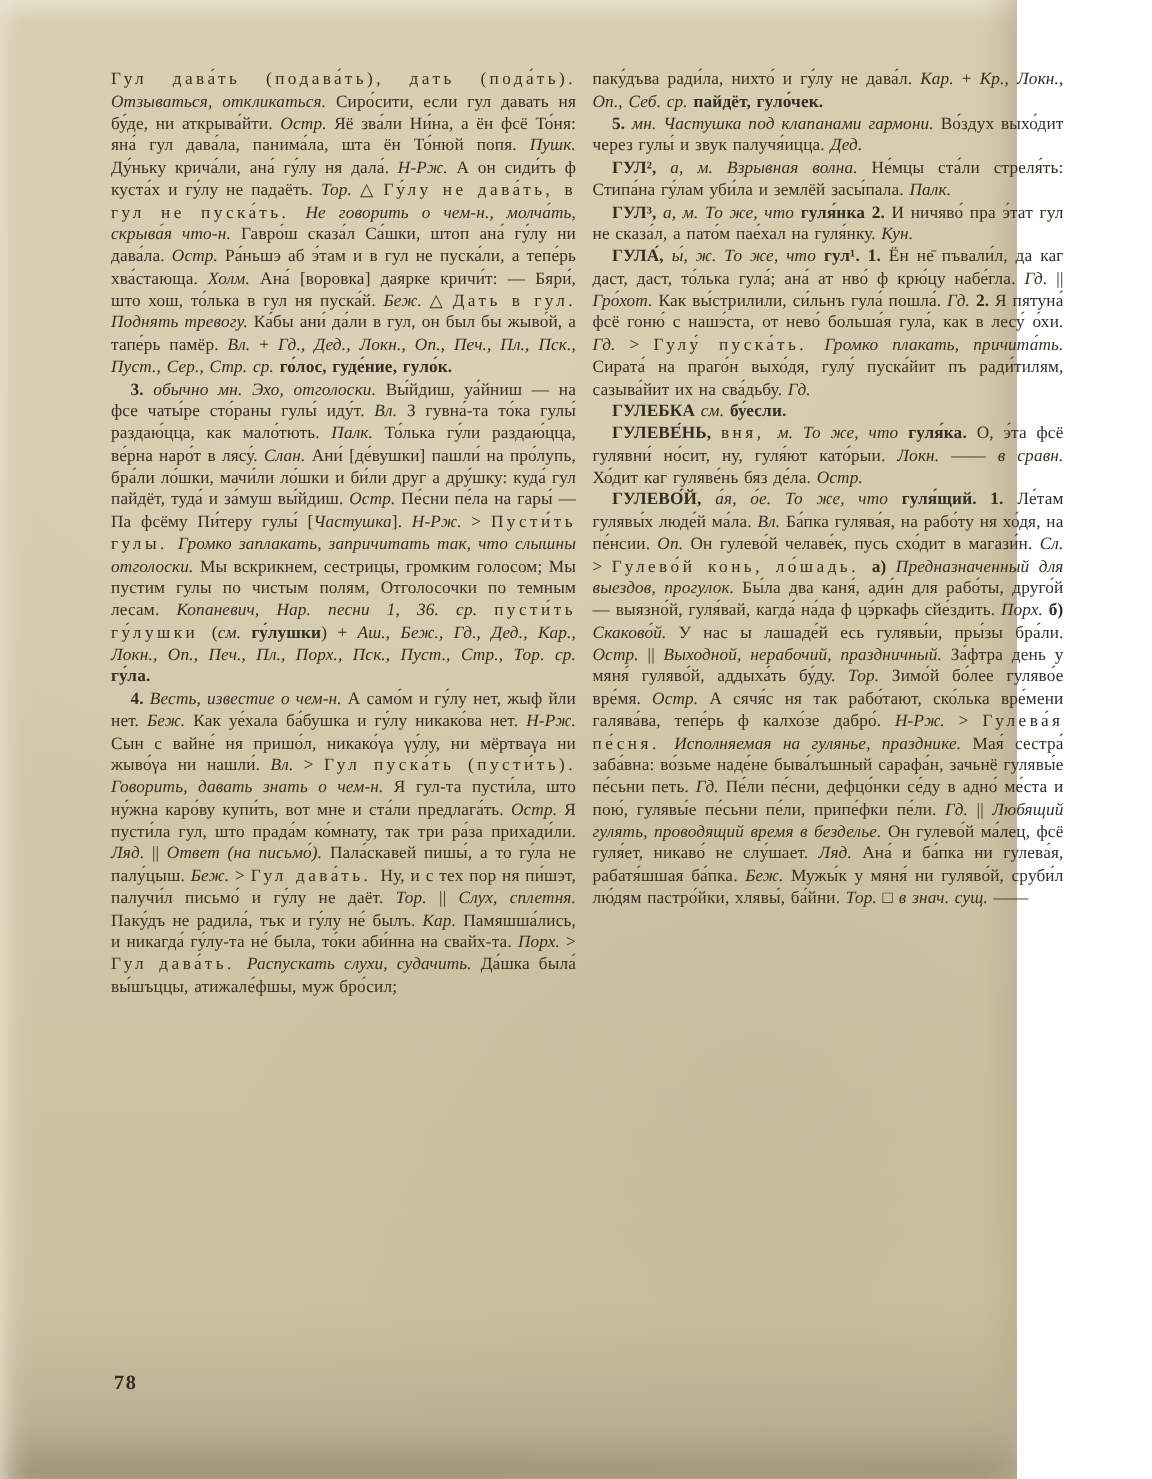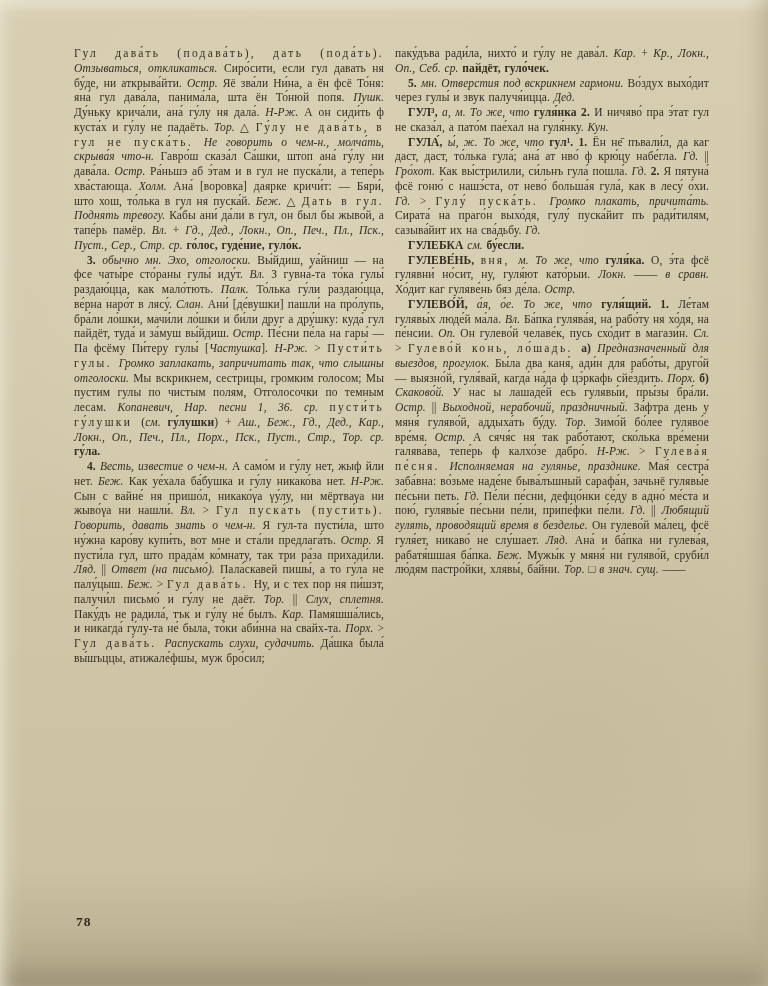--- a/index.html
+++ b/index.html
@@ -8,7 +8,7 @@
     font-family:"Liberation Serif","DejaVu Serif",serif;
   }
   .scan{
-    position:relative;width:768px;height:986px;
+    position:relative;width:678px;height:986px;
     background:linear-gradient(180deg,#e2dac4 0,#d7cdb0 12px,#d2c8aa 45%,#ccc2a2 88%,#b6ab8d 99%,#a99e81 100%);
     box-shadow:
       inset 14px 0 20px -12px #efe9d7,

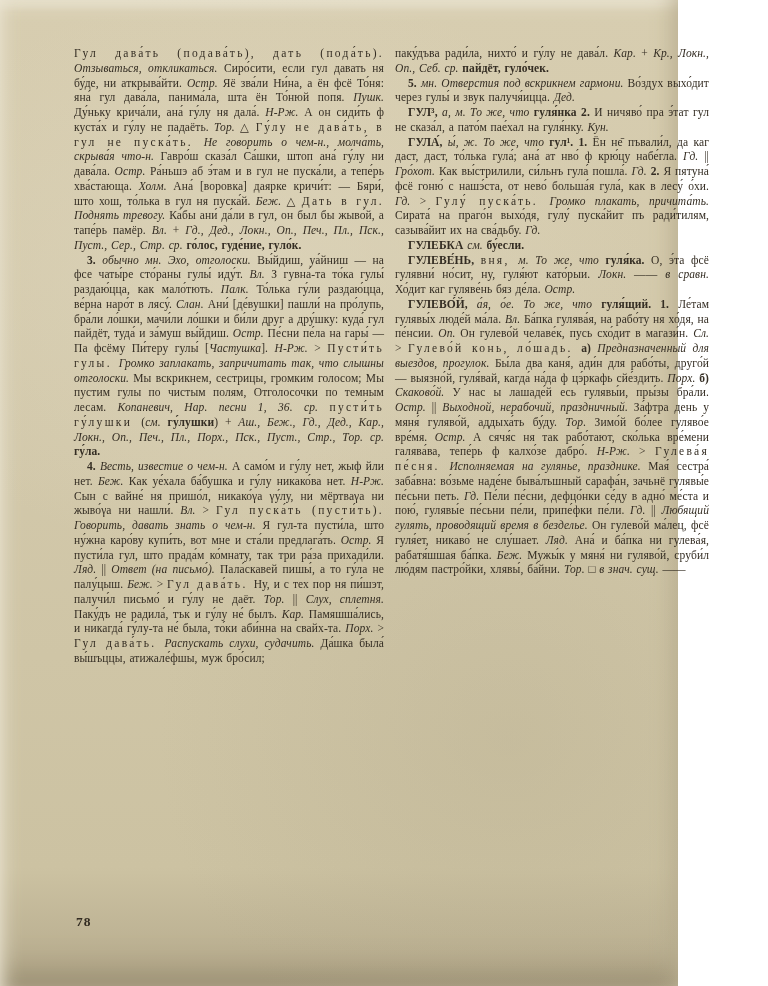--- a/index.html
+++ b/index.html
@@ -56,7 +56,7 @@
     </div>
   <div class="col col-right">
       <p><span class="s-n">паку́дъва ради́ла, нихто́ и гу́лу не дава́л. </span><span class="s-i">Кар. </span><span class="s-n">+ </span><span class="s-i">Кр., Локн., Оп., Себ. ср. </span><span class="s-b">пайдёт, гуло́чек.</span></p>
-      <p class="indent"><span class="s-b">5. </span><span class="s-i">мн. Отверстия под вскрикнем гармони. </span><span class="s-n">Во́здух выхо́дит через гулы́ и звук палучя́ицца. </span><span class="s-i">Дед.</span></p>
+      <p class="indent"><span class="s-b">5. </span><span class="s-i">мн. Частушка под клапанами гармони. </span><span class="s-n">Во́здух выхо́дит через гулы́ и звук палучя́ицца. </span><span class="s-i">Дед.</span></p>
       <p class="indent"><span class="s-b">ГУЛ³, </span><span class="s-i">а, м. То же, что </span><span class="s-b">гуля́нка 2. </span><span class="s-n">И ничяво́ пра э́тат гул не сказа́л, а пато́м пае́хал на гуля́нку. </span><span class="s-i">Кун.</span></p>
       <p class="indent"><span class="s-b">ГУЛА́, </span><span class="s-i">ы́, ж. То же, что </span><span class="s-b">гул¹. 1. </span><span class="s-n">Ён не̄ пъвали́л, да каг даст, даст, то́лька гула́; ана́ ат нво́ ф крю́цу набе́гла. </span><span class="s-i">Гд. </span><span class="s-n">|| </span><span class="s-i">Гро́хот. </span><span class="s-n">Как вы́стрилили, си́льнъ гула́ пошла́. </span><span class="s-i">Гд. </span><span class="s-b">2. </span><span class="s-n">Я пятуна́ фсё гоню́ с нашэ́ста, от нево́ больша́я гула́, как в лесу́ о́хи. </span><span class="s-i">Гд. </span><span class="s-n">&gt; </span><span class="s-sp">Гулу́ пуска́ть. </span><span class="s-i">Громко плакать, причита́ть. </span><span class="s-n">Сирата́ на праго́н выхо́дя, гулу́ пуска́йит пъ ради́тилям, сазыва́йит их на сва́дьбу. </span><span class="s-i">Гд.</span></p>
       <p class="indent"><span class="s-b">ГУЛЕБКА </span><span class="s-i">см. </span><span class="s-b">бу́если.</span></p>

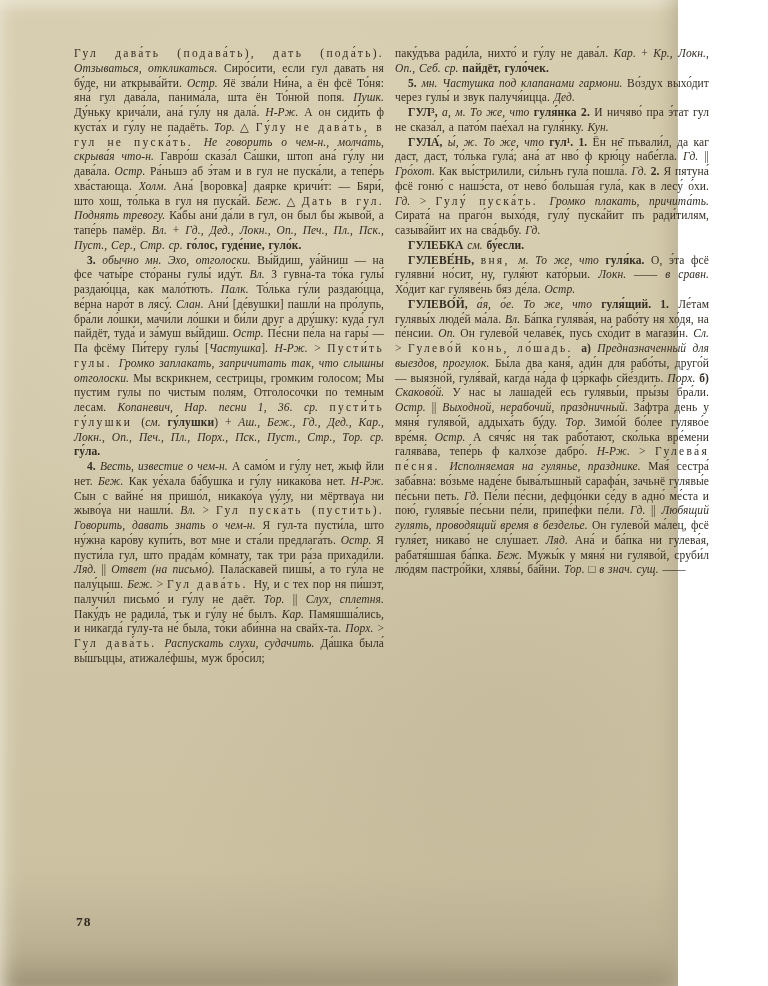--- a/index.html
+++ b/index.html
@@ -57,6 +57,7 @@
   <div class="col col-right">
       <p><span class="s-n">паку́дъва ради́ла, нихто́ и гу́лу не дава́л. </span><span class="s-i">Кар. </span><span class="s-n">+ </span><span class="s-i">Кр., Локн., Оп., Себ. ср. </span><span class="s-b">пайдёт, гуло́чек.</span></p>
       <p class="indent"><span class="s-b">5. </span><span class="s-i">мн. Частушка под клапанами гармони. </span><span class="s-n">Во́здух выхо́дит через гулы́ и звук палучя́ицца. </span><span class="s-i">Дед.</span></p>
+      <p class="indent"><span class="s-b">ГУЛ², </span><span class="s-i">а, м. Взрывная волна. </span><span class="s-n">Не́мцы ста́ли стреля́ть: Стипа́на гу́лам уби́ла и землёй засы́пала. </span><span class="s-i">Палк.</span></p>
       <p class="indent"><span class="s-b">ГУЛ³, </span><span class="s-i">а, м. То же, что </span><span class="s-b">гуля́нка 2. </span><span class="s-n">И ничяво́ пра э́тат гул не сказа́л, а пато́м пае́хал на гуля́нку. </span><span class="s-i">Кун.</span></p>
       <p class="indent"><span class="s-b">ГУЛА́, </span><span class="s-i">ы́, ж. То же, что </span><span class="s-b">гул¹. 1. </span><span class="s-n">Ён не̄ пъвали́л, да каг даст, даст, то́лька гула́; ана́ ат нво́ ф крю́цу набе́гла. </span><span class="s-i">Гд. </span><span class="s-n">|| </span><span class="s-i">Гро́хот. </span><span class="s-n">Как вы́стрилили, си́льнъ гула́ пошла́. </span><span class="s-i">Гд. </span><span class="s-b">2. </span><span class="s-n">Я пятуна́ фсё гоню́ с нашэ́ста, от нево́ больша́я гула́, как в лесу́ о́хи. </span><span class="s-i">Гд. </span><span class="s-n">&gt; </span><span class="s-sp">Гулу́ пуска́ть. </span><span class="s-i">Громко плакать, причита́ть. </span><span class="s-n">Сирата́ на праго́н выхо́дя, гулу́ пуска́йит пъ ради́тилям, сазыва́йит их на сва́дьбу. </span><span class="s-i">Гд.</span></p>
       <p class="indent"><span class="s-b">ГУЛЕБКА </span><span class="s-i">см. </span><span class="s-b">бу́если.</span></p>

